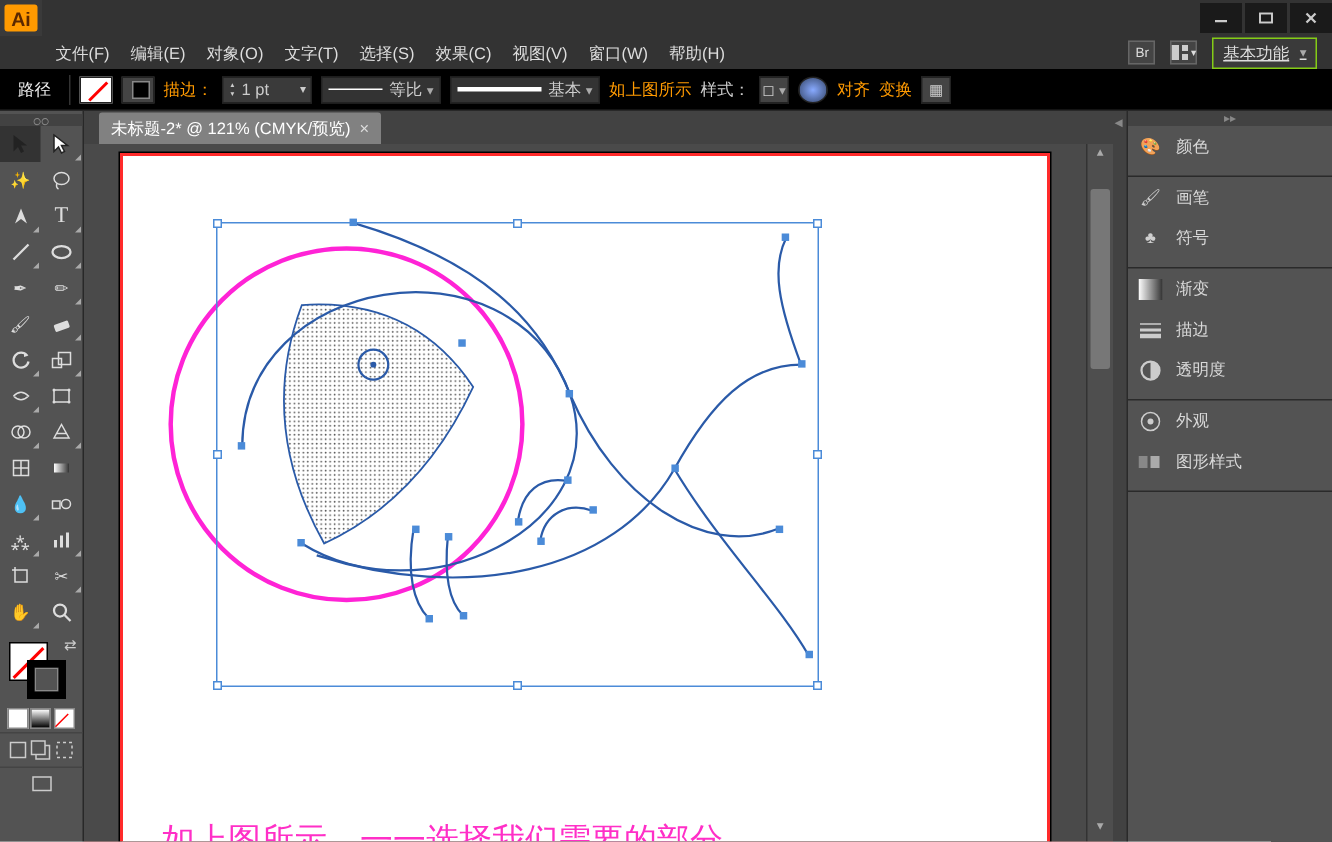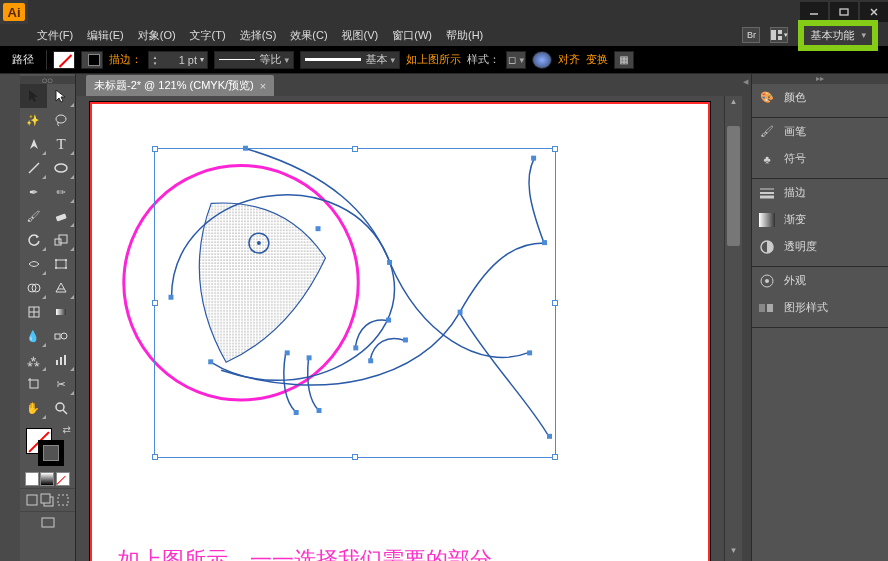--- a/index.html
+++ b/index.html
@@ -17,7 +17,7 @@
 .menu-item { padding: 0 7px; height: 100%; display: flex; align-items: center; cursor: pointer; }
 .menu-right { margin-left: auto; display: flex; align-items: center; padding-right: 10px; gap: 10px; }
 .menu-ic { width: 18px; height: 16px; border: 1px solid #666; display: flex; align-items: center; justify-content: center; background: #444; font-size: 9px; }
-.ws-dd { display: flex; align-items: center; gap: 4px; padding: 2px 6px; border: 6px solid #84cc16; background: #3a3a3a; }
+.ws-dd { display: flex; align-items: center; gap: 4px; padding: 2px 6px; border: 1px solid #84cc16; background: #3a3a3a; text-decoration: underline; }
 
 .optionsbar { background: #000000; height: 28px; border-bottom: 1px solid #282828; display: flex; align-items: center; padding: 0 6px; gap: 6px; color: #ccc; }
 .opt-label { font-size: 11px; color: #eee; padding: 0 6px; }

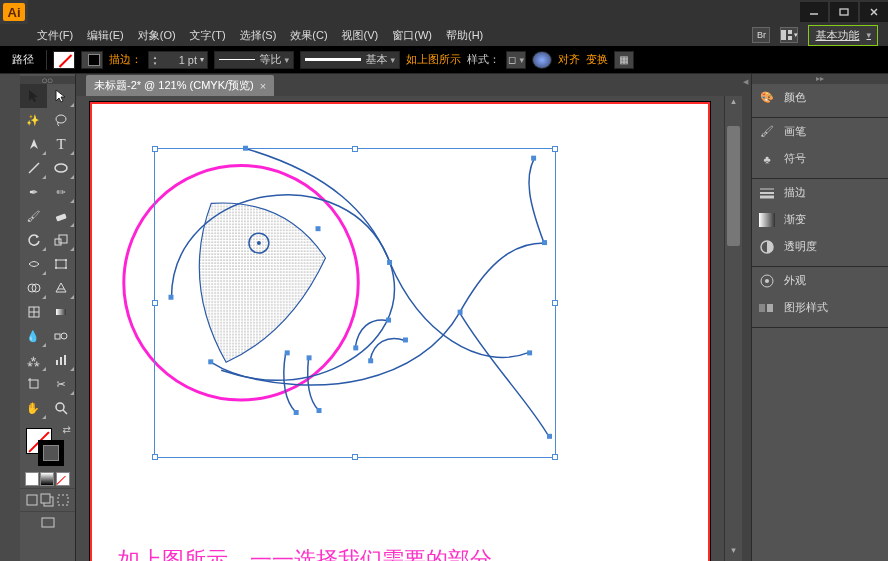--- a/index.html
+++ b/index.html
@@ -28,7 +28,7 @@
 .swatch.black-sq::after { content:""; width:10px; height:10px; background:#000; border:1px solid #888;}
 .dd-arrow::after { content: "▾"; margin-left: 3px; font-size: 9px; color: #aaa; }
 .stroke-wt { display:flex; align-items:center; background:#3a3a3a; border:1px solid #222; height:18px; }
-.stroke-wt .nm { width: 36px; text-align: right; }
+.stroke-wt .nm { width: 36px; text-align: left; }
 .stroke-wt .ar { width:12px; display:flex; flex-direction:column; }
 .stroke-wt .ar span { font-size:5px; line-height:6px; text-align:center; cursor:pointer;}
 .profile-dd { height: 18px; min-width: 80px; background: #333; border: 1px solid #222; display: flex; align-items: center; padding: 0 4px; justify-content: space-between; }

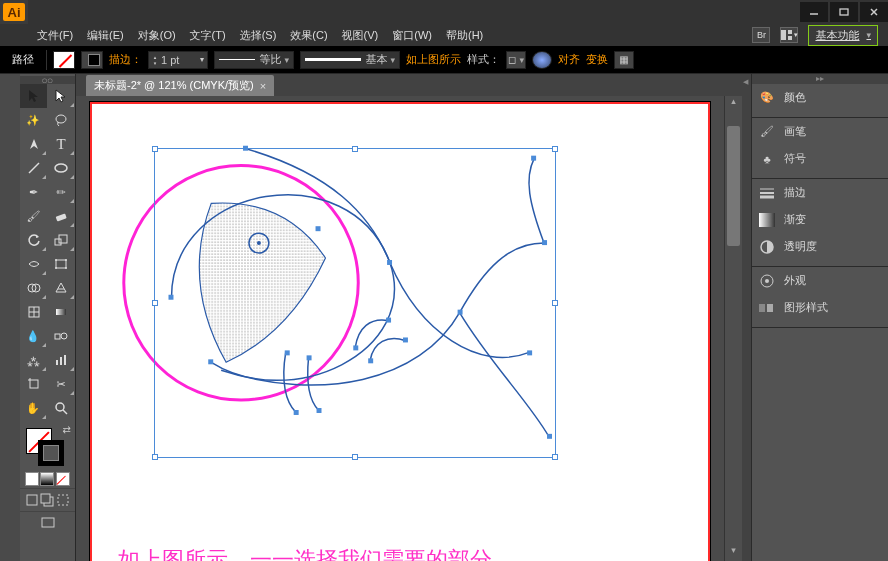--- a/index.html
+++ b/index.html
@@ -37,7 +37,7 @@
 .orange { color: #ff9a00; }
 .tiny-ic { width:20px; height:18px; background:#444; border:1px solid #222; display:flex; align-items:center; justify-content:center; font-size:10px;}
 
-.main { display: flex; height: 487px; padding-left: 20px; }
+.main { display: flex; height: 487px; }
 
 .toolbox { width: 56px; background: #535353; border-right: 1px solid #282828; display: flex; flex-direction: column; padding-top: 2px;}
 .tb-tabbar { height: 8px; background: #424242; display:flex; justify-content:center;}

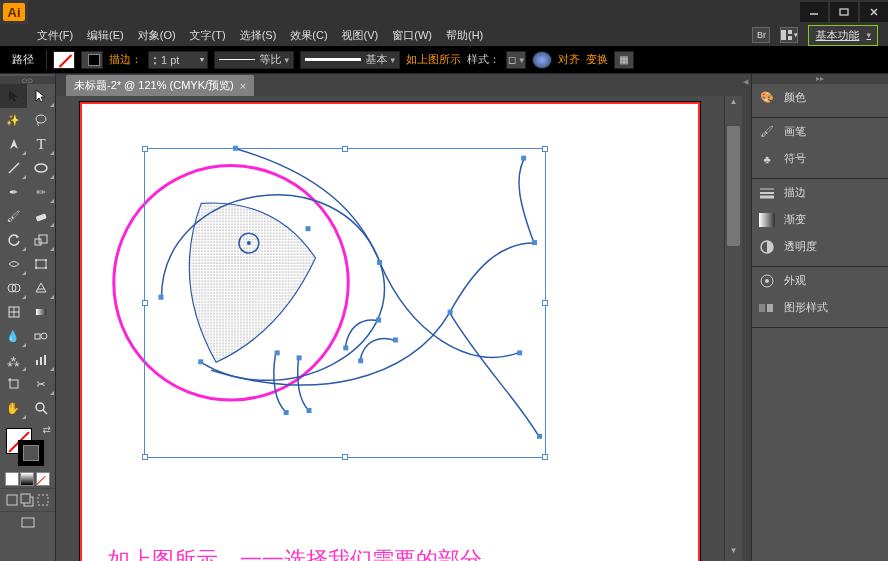--- a/index.html
+++ b/index.html
@@ -470,20 +470,20 @@
         <div class="panel-row">
             <div class="p-ic">
               <svg width="16" height="14">
+                <rect width="16" height="14" fill="url(#g1)"></rect>
+              </svg>
+            </div>
+            <span>渐变</span>
+          </div>
+        <div class="panel-row">
+            <div class="p-ic">
+              <svg width="16" height="14">
                 <line x1="1" y1="3" x2="15" y2="3" stroke="#ccc" stroke-width="1"></line>
                 <line x1="1" y1="7" x2="15" y2="7" stroke="#ccc" stroke-width="2"></line>
                 <line x1="1" y1="11" x2="15" y2="11" stroke="#ccc" stroke-width="3"></line>
               </svg>
             </div>
             <span>描边</span>
-          </div>
-        <div class="panel-row">
-            <div class="p-ic">
-              <svg width="16" height="14">
-                <rect width="16" height="14" fill="url(#g1)"></rect>
-              </svg>
-            </div>
-            <span>渐变</span>
           </div>
         <div class="panel-row">
             <div class="p-ic">

